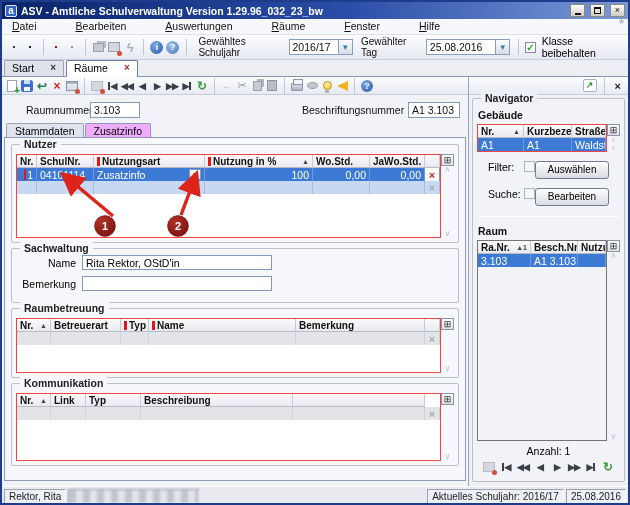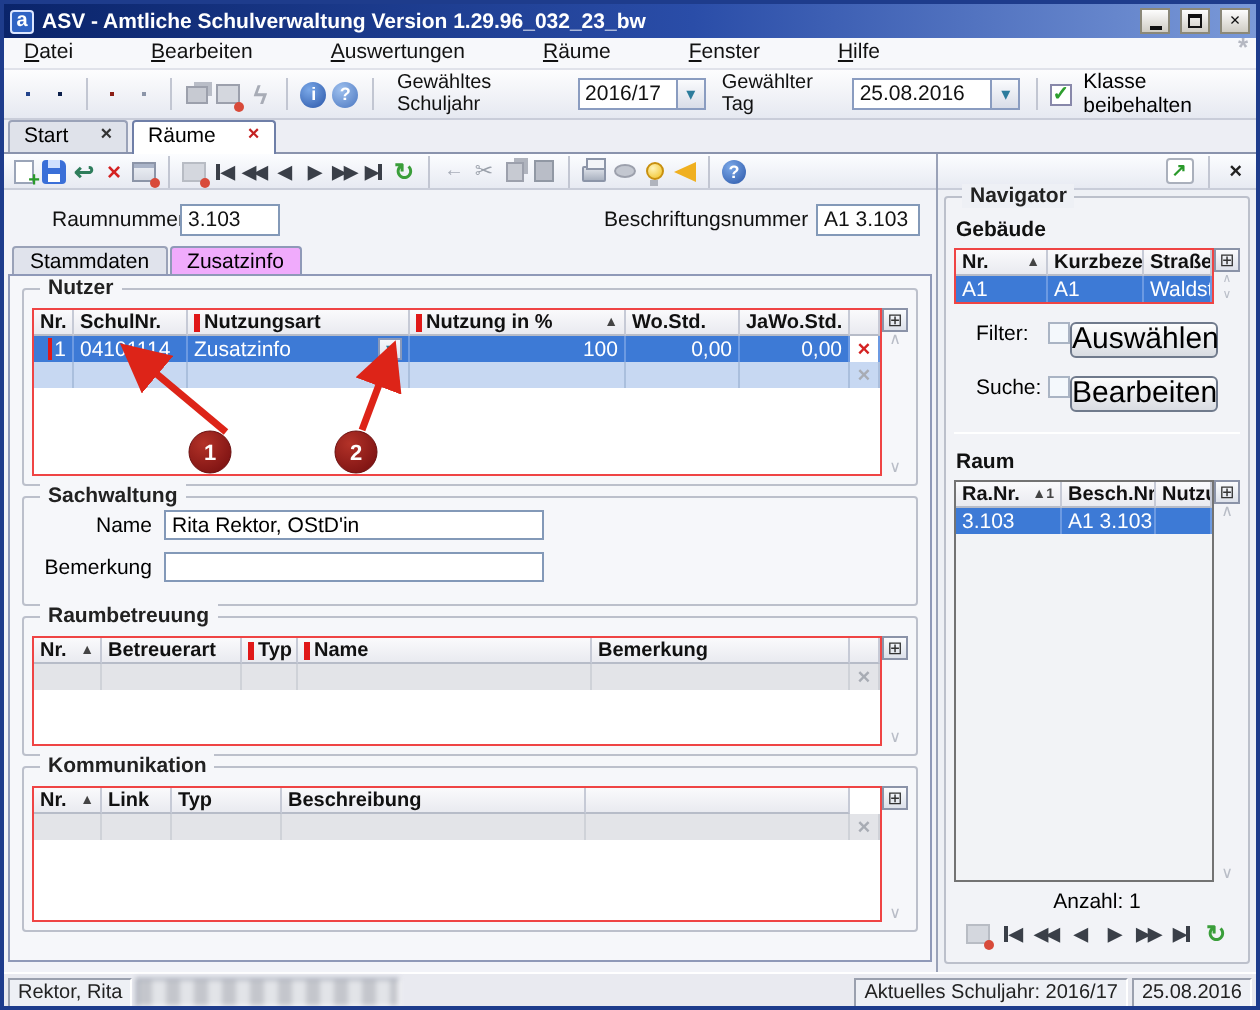--- a/index.html
+++ b/index.html
@@ -157,7 +157,7 @@
   .nv-filterrow .lbl { font-size:10.5px; width:34px; }
   .nv-chk { width:11px; height:11px; border:1px solid #aab4c4; background:#f4f8fc; margin-left:2px; }
   .nv-btn { margin-left:auto; width:74px; height:18px; border:1px solid #707a8c; border-radius:3px;
-    background:linear-gradient(#fdfdfd,#d9dce2); font-size:15px; text-align:center; line-height:16px; }
+    background:linear-gradient(#fdfdfd,#d9dce2); font-size:10px; text-align:center; line-height:16px; }
   .nv-sep { height:1px; background:#c9cdd9; border-bottom:1px solid #fff; margin:10px 1px 6px; }
   .raum-wrap { flex:1; display:flex; margin:0 1px; }
   .raum-main { flex:1; border:1px solid #737373; background:#f2f3f6; display:flex; flex-direction:column; }

